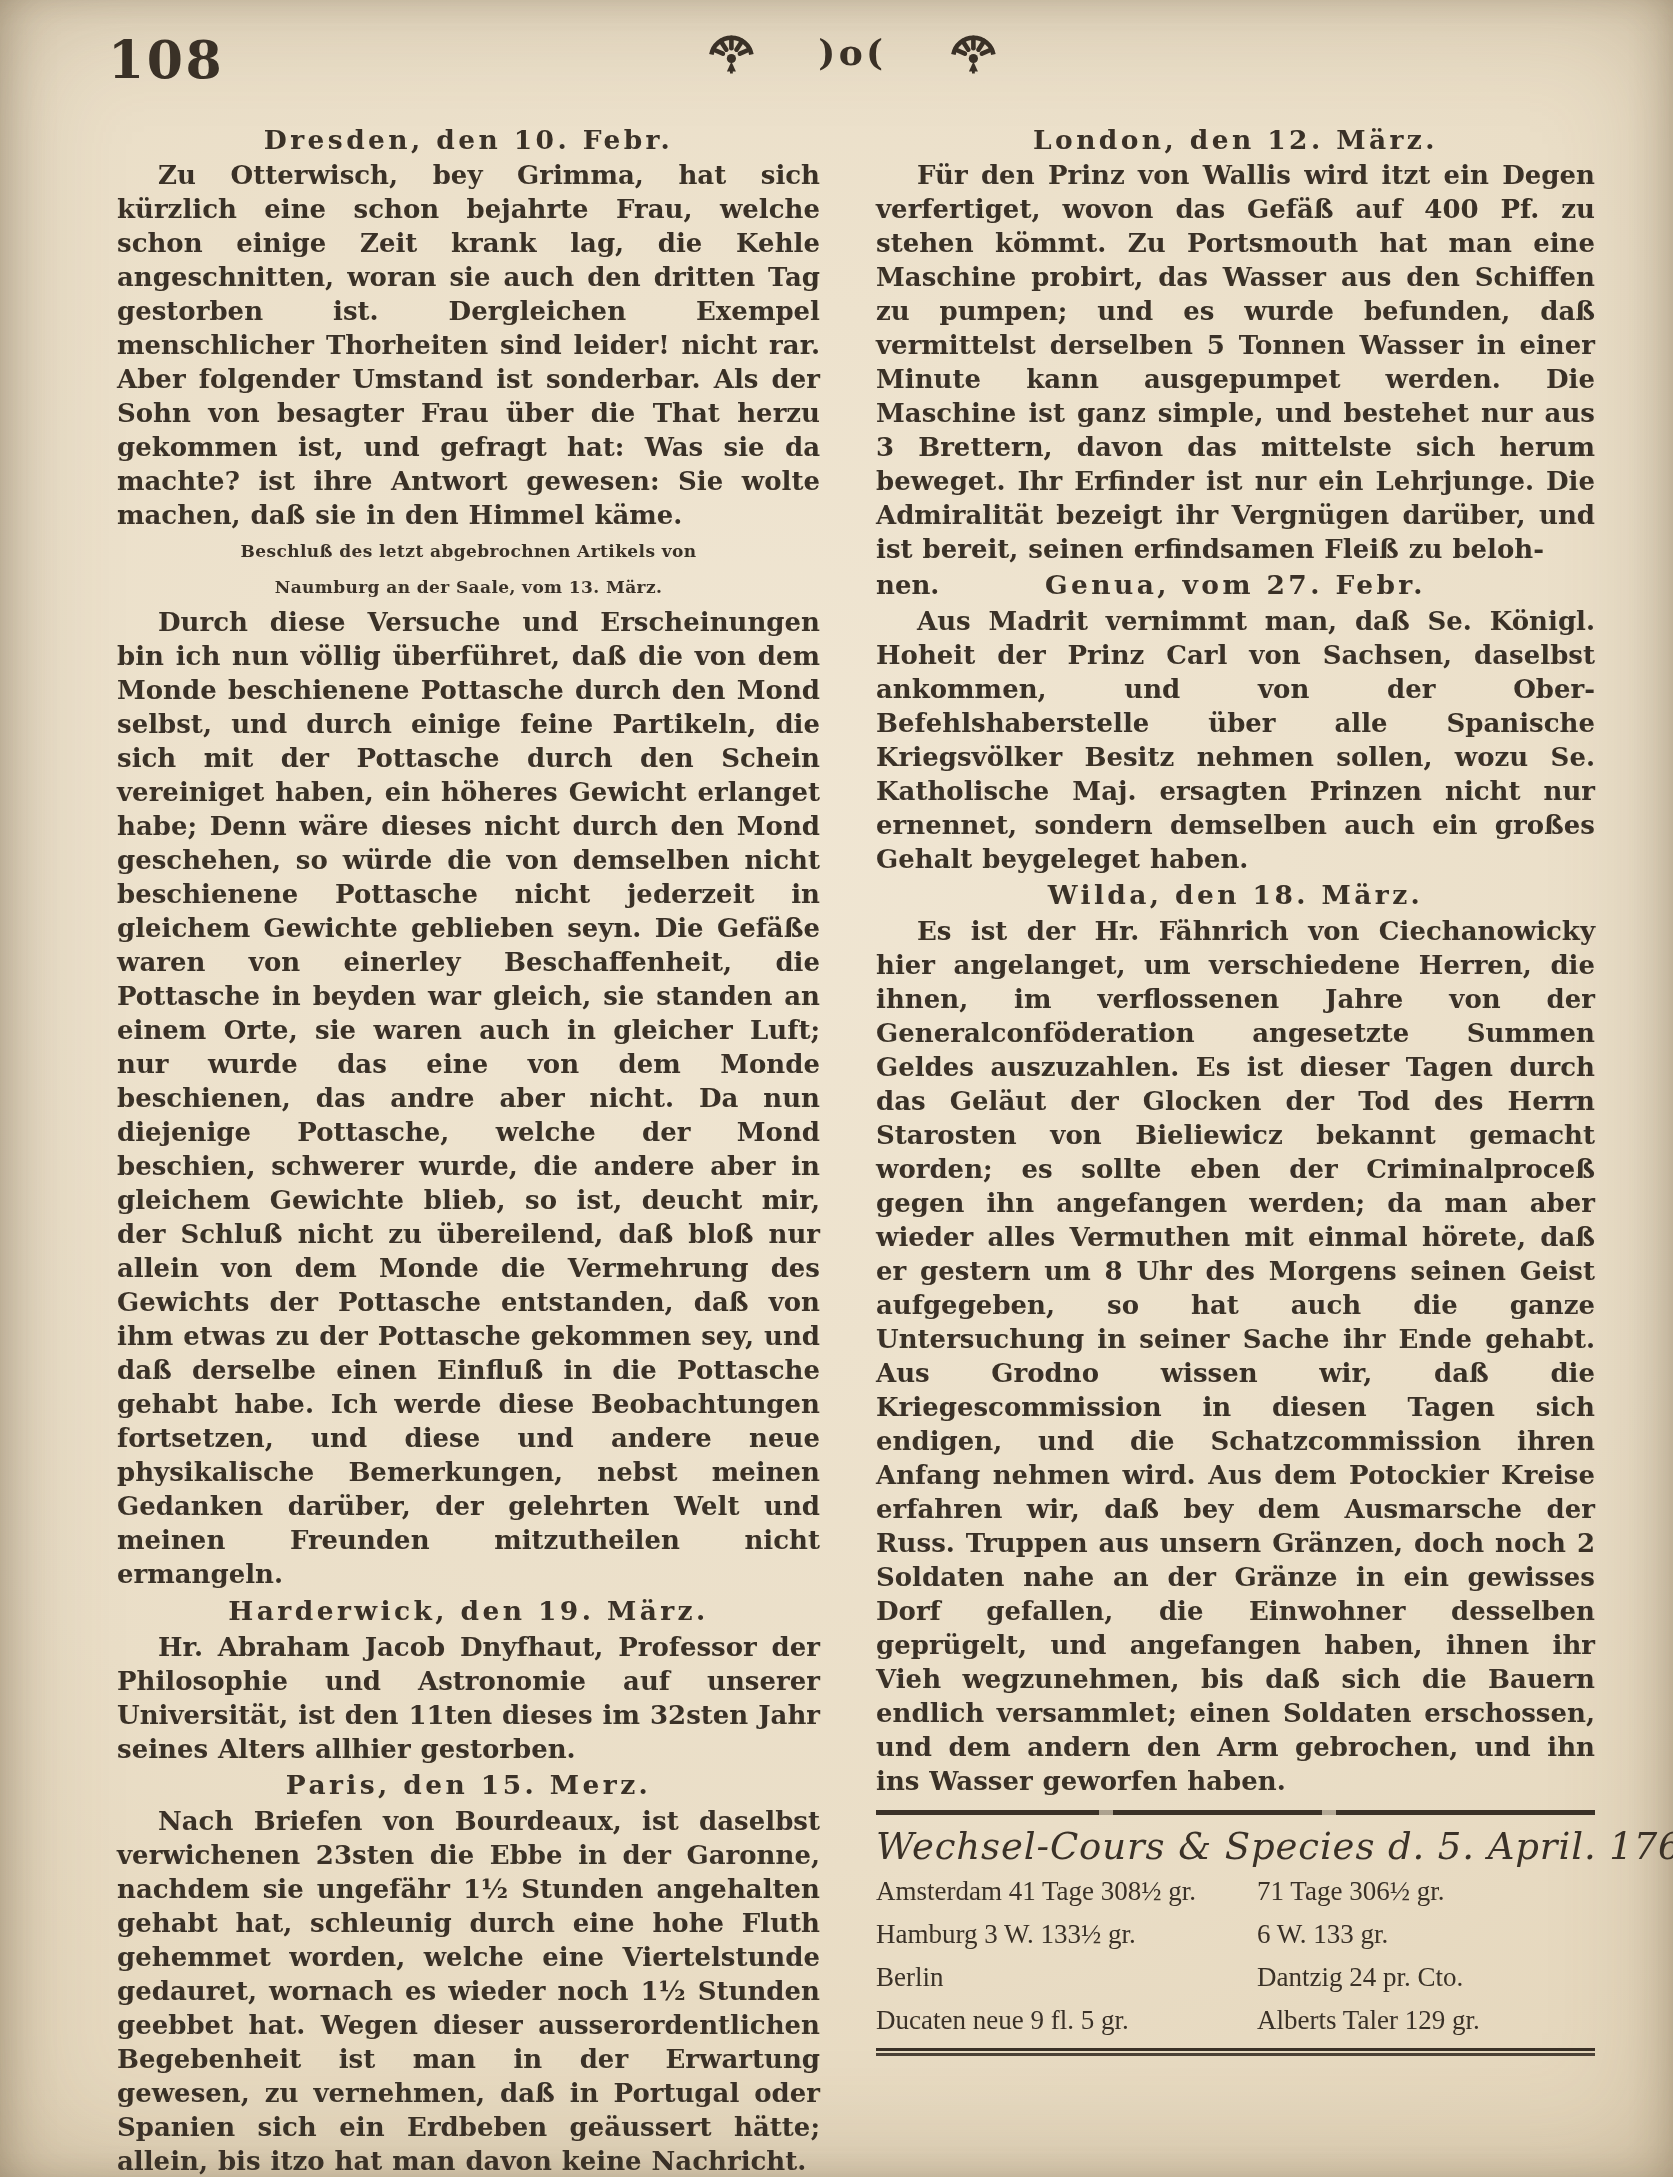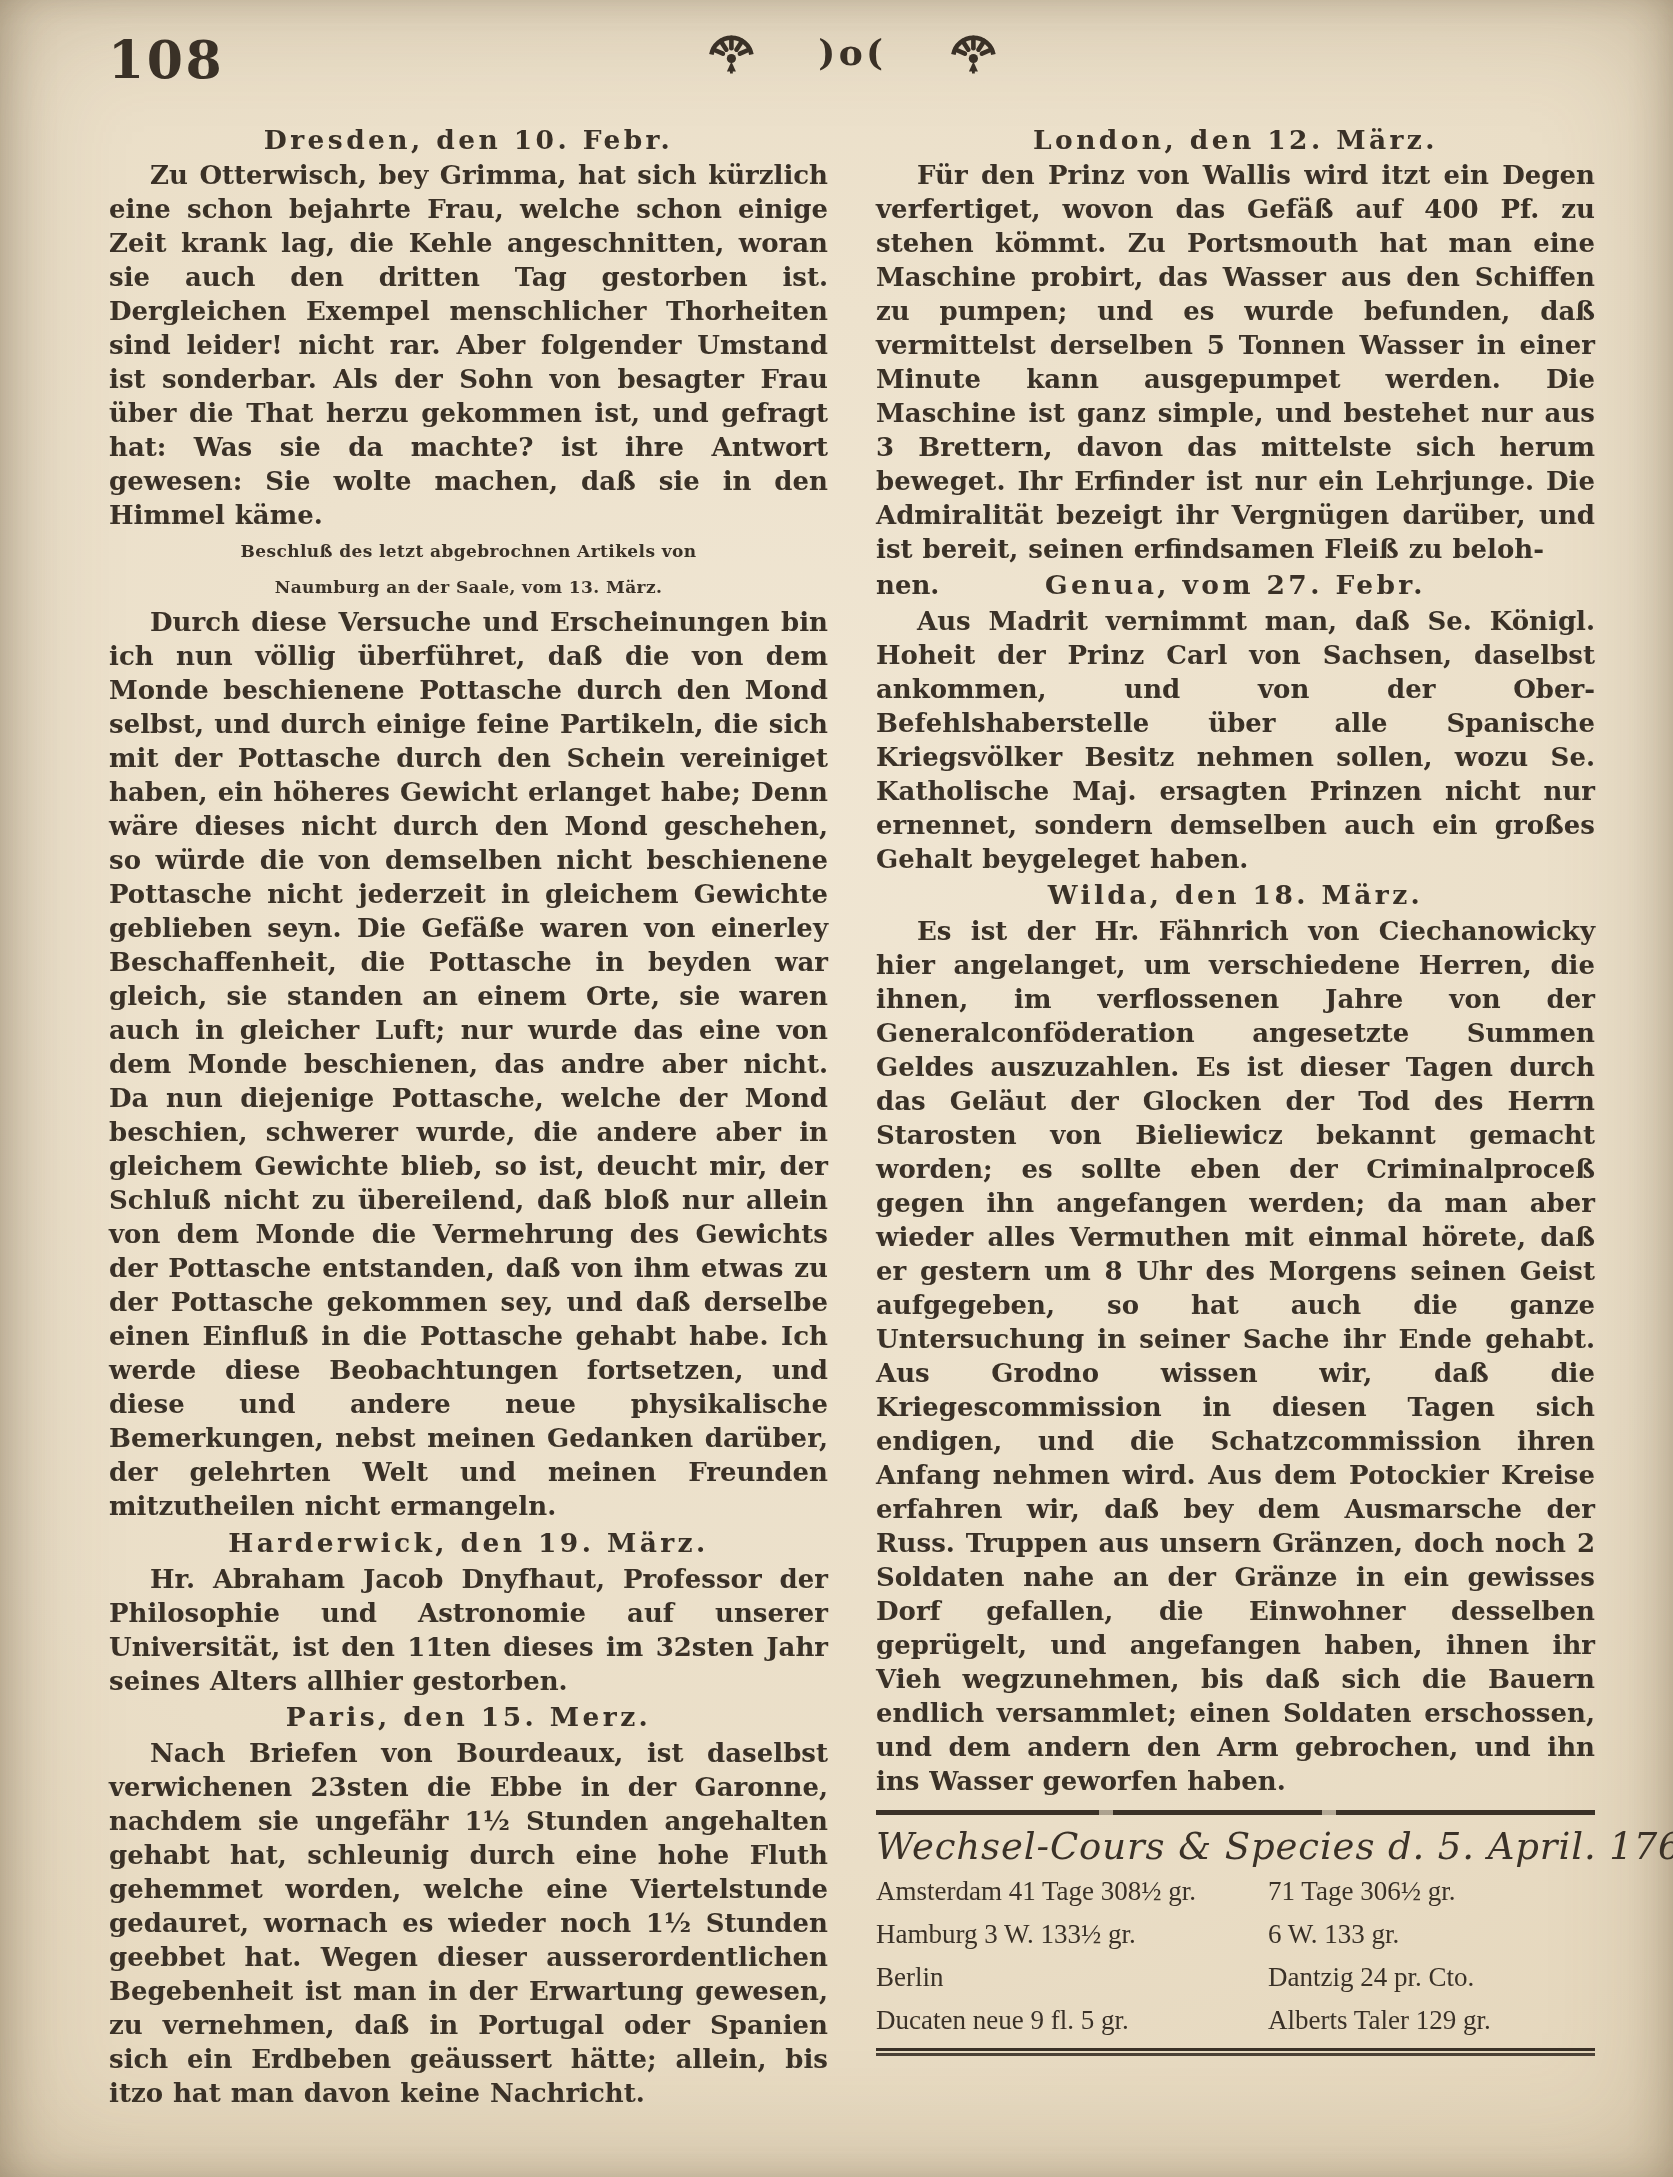--- a/index.html
+++ b/index.html
@@ -31,7 +31,7 @@
     position:absolute;left:109px;top:120px;width:1486px;
     display:flex;gap:48px;
   }
-  .col{width:719px;}
+  .col{width:719px;margin-left:8px;}
   .dateline{
     text-align:center;font-weight:bold;
     font-size:26.5px;line-height:34px;letter-spacing:3.4px;

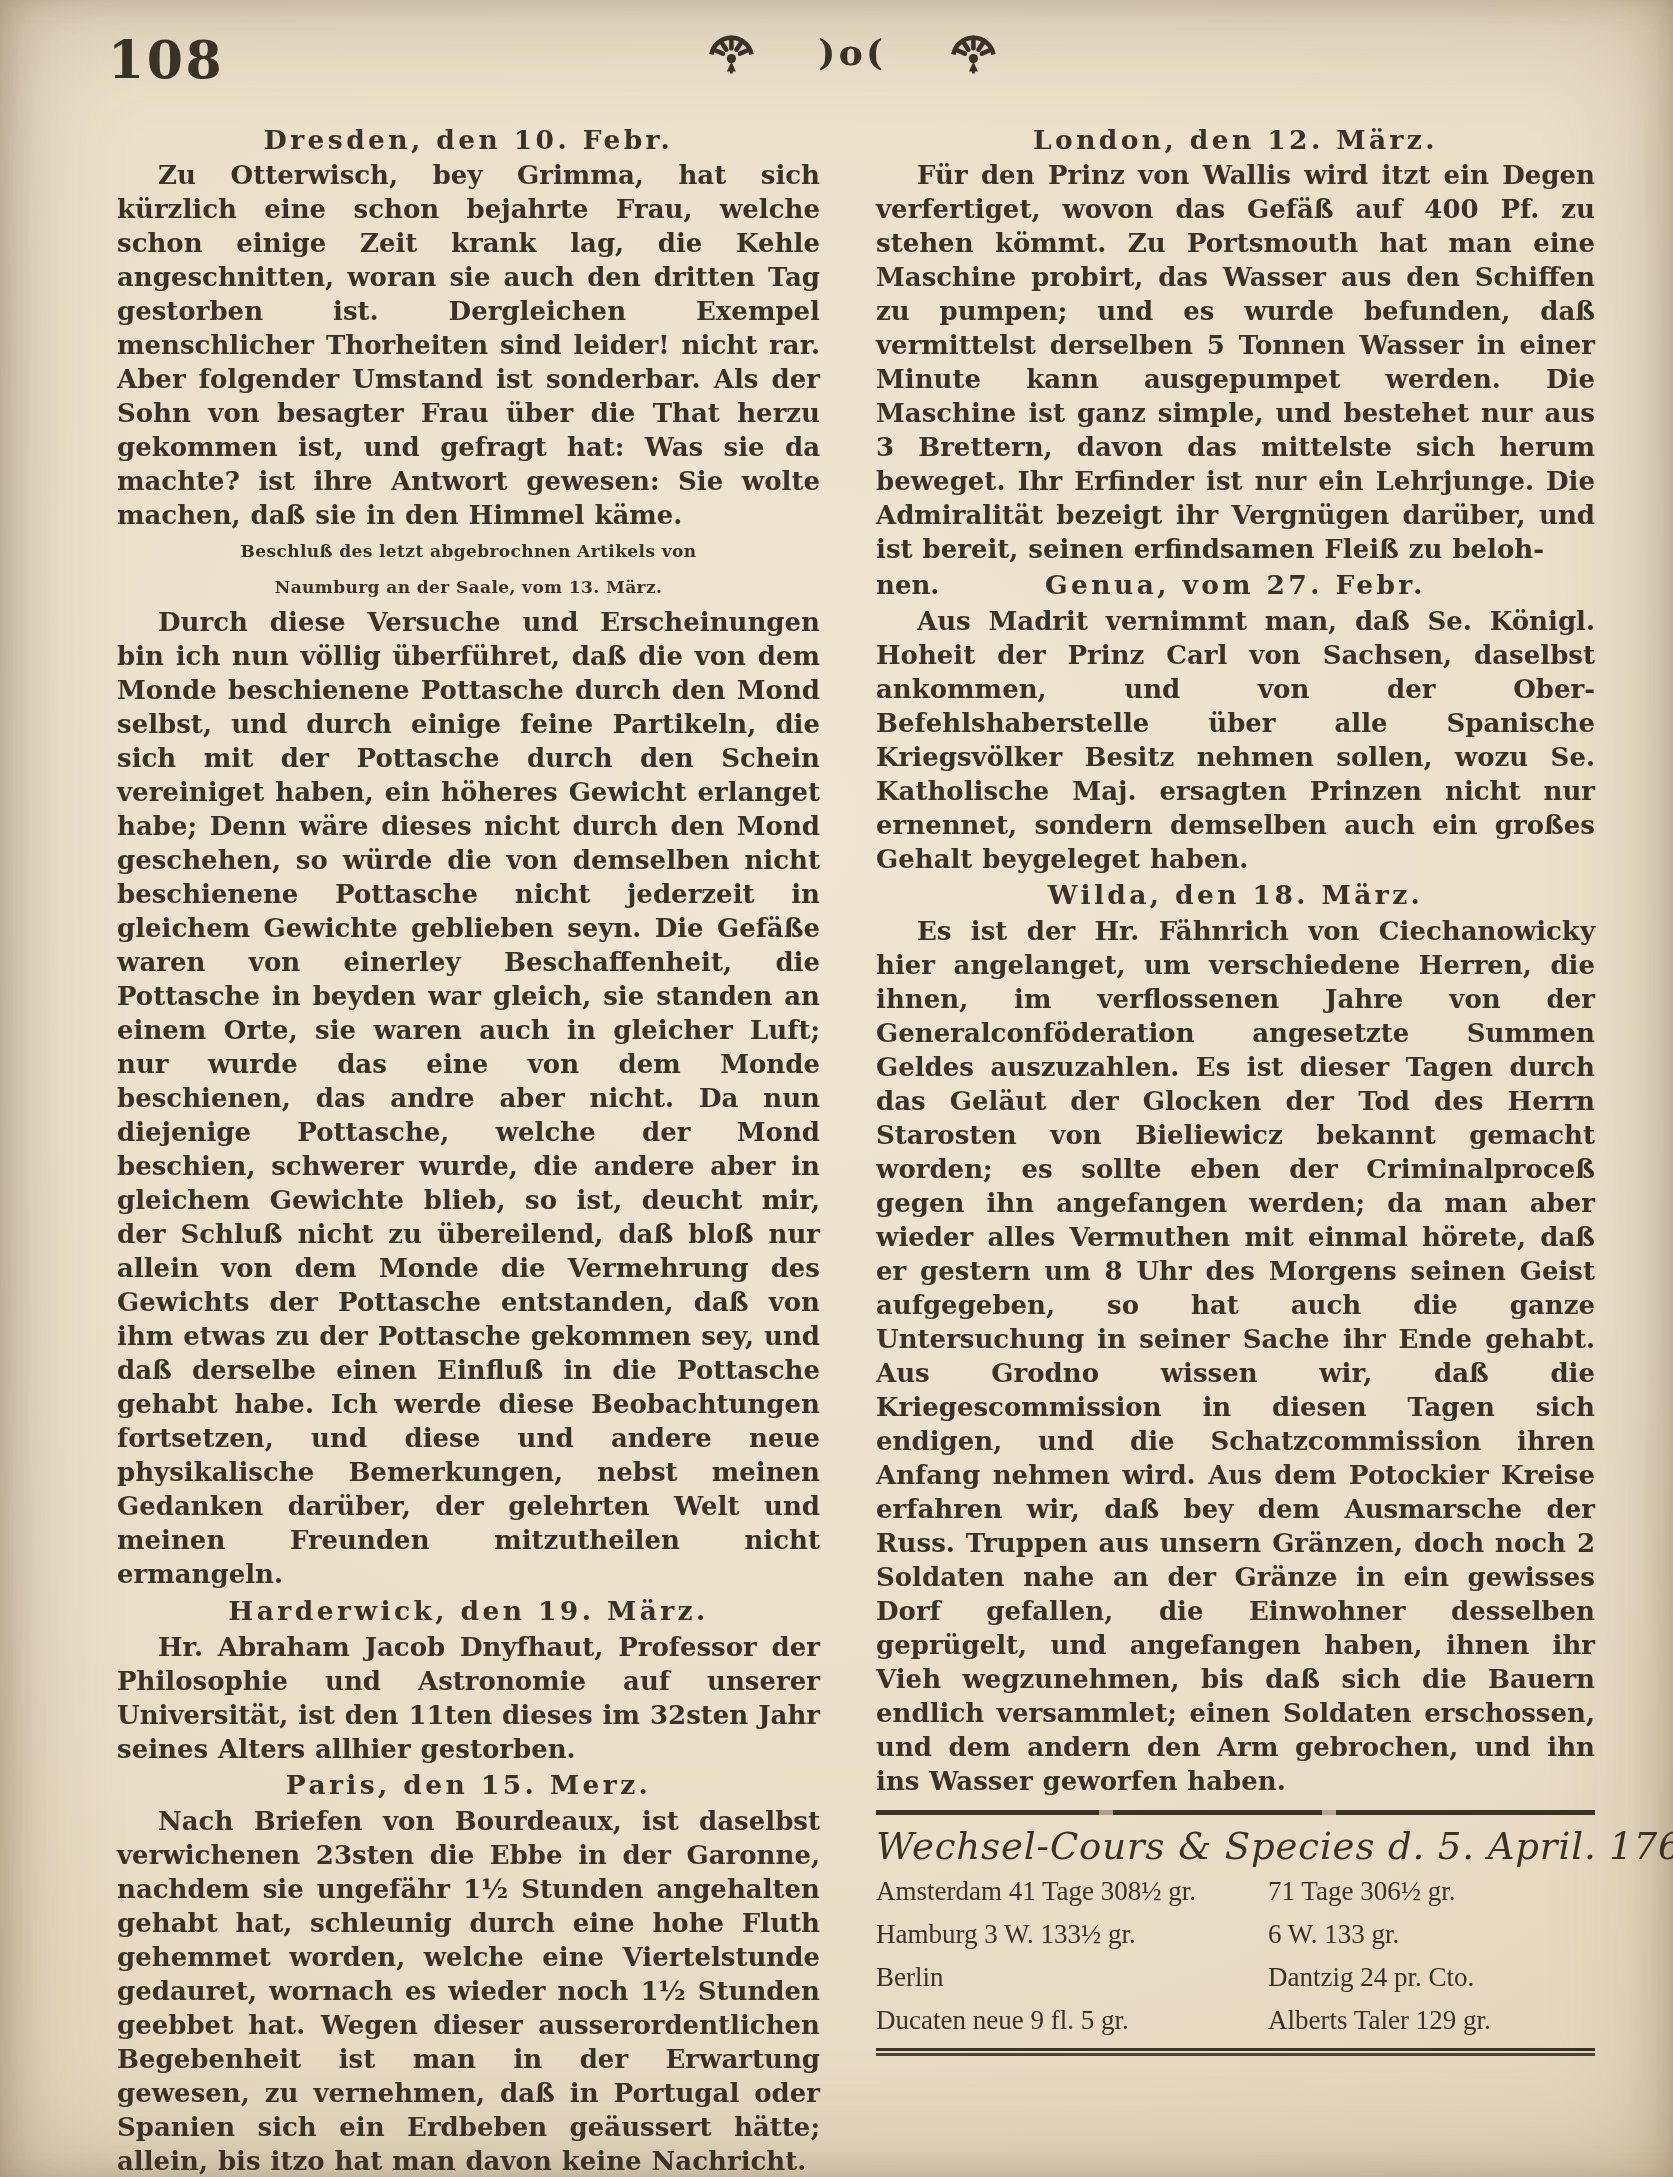--- a/index.html
+++ b/index.html
@@ -66,7 +66,7 @@
     letter-spacing:0.9px;white-space:nowrap;
     font-family:"DejaVu Serif", serif;font-weight:normal;
   }
-  .ex-row{display:flex;font-size:27px;line-height:43px;font-weight:normal;gap:11px;}
+  .ex-row{display:flex;font-size:27px;line-height:43px;font-weight:normal;}
   .ex-left{width:53%;}
   .ex-right{flex:1;}
   .rule-bottom{

